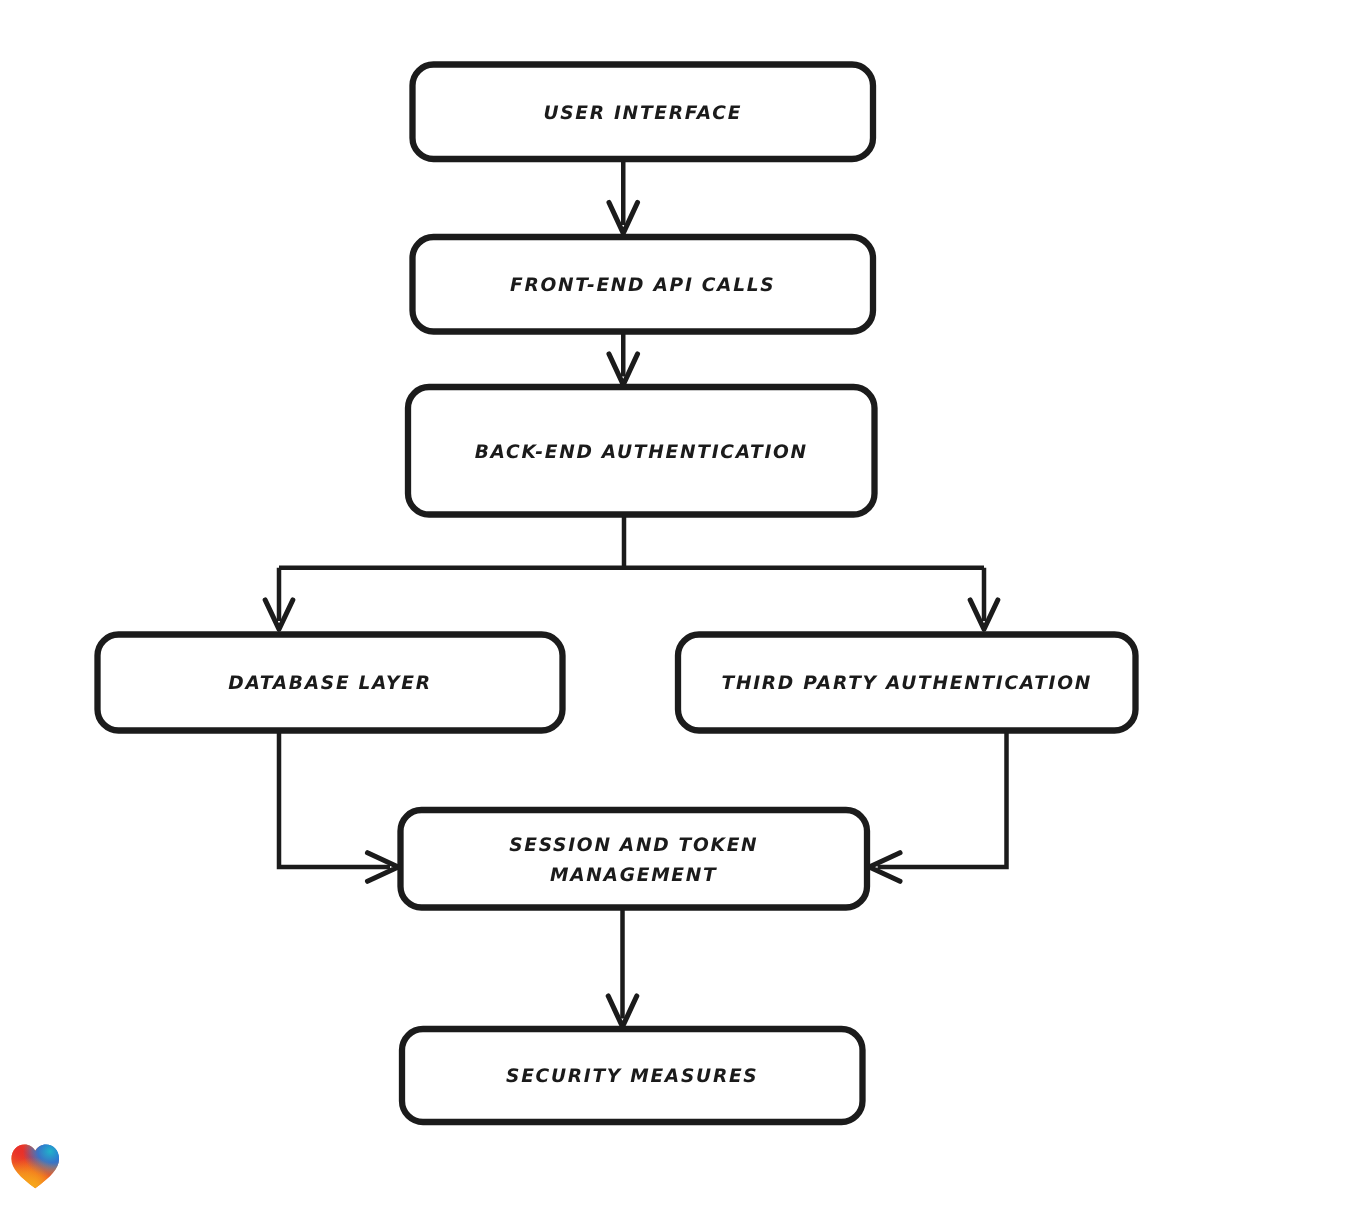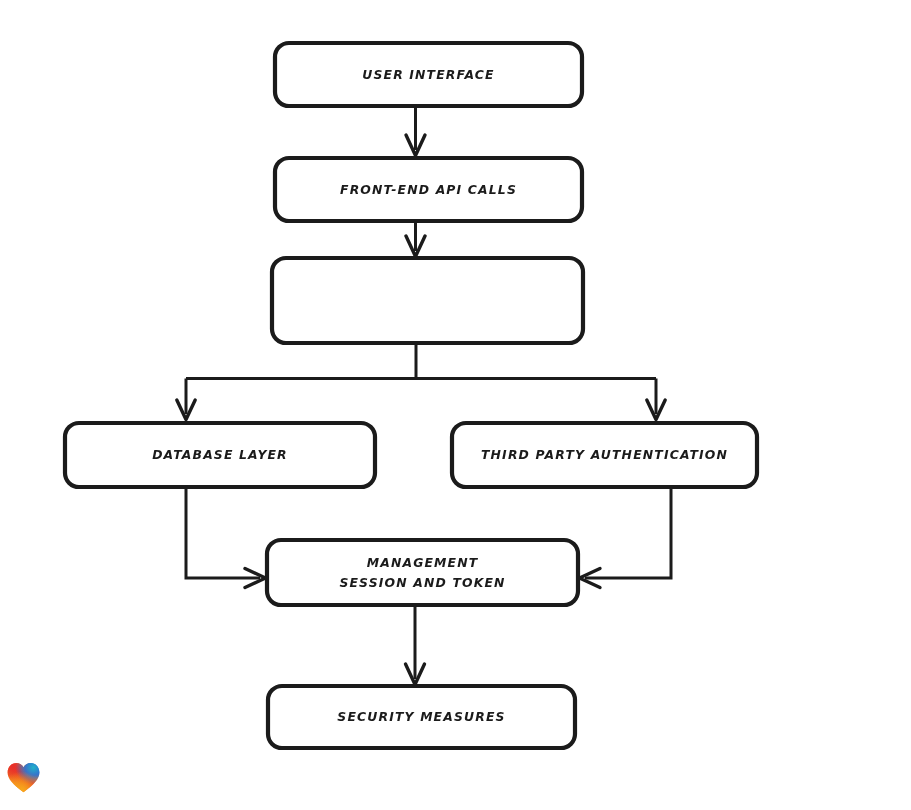--- a/index.html
+++ b/index.html
@@ -158,6 +158,7 @@
       <foreignObject x="278" y="261" width="299" height="79">
         <div xmlns="http://www.w3.org/1999/xhtml" class="node-label-fo">
           <span>
+            <span style="display:block">BACK-END AUTHENTICATION</span>
           </span>
         </div>
       </foreignObject>

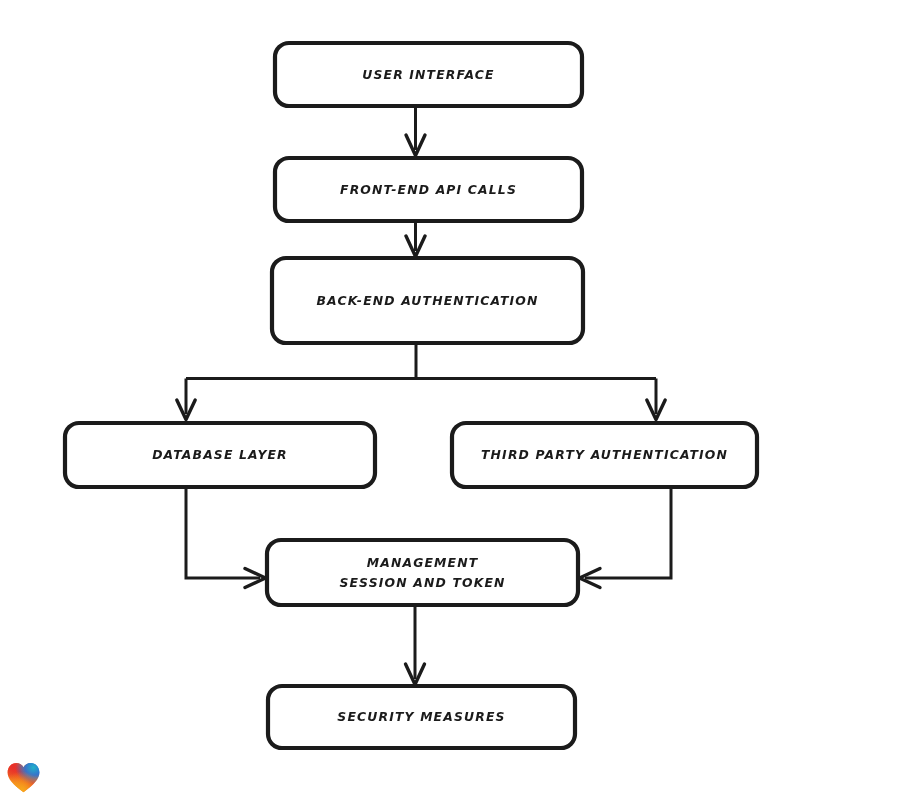--- a/index.html
+++ b/index.html
@@ -187,8 +187,8 @@
       <foreignObject x="273" y="543" width="299" height="59">
         <div xmlns="http://www.w3.org/1999/xhtml" class="node-label-fo">
           <span>
+            <span style="display:block">SESSION AND TOKEN</span>
             <span style="display:block">MANAGEMENT</span>
-            <span style="display:block">SESSION AND TOKEN</span>
           </span>
         </div>
       </foreignObject>

